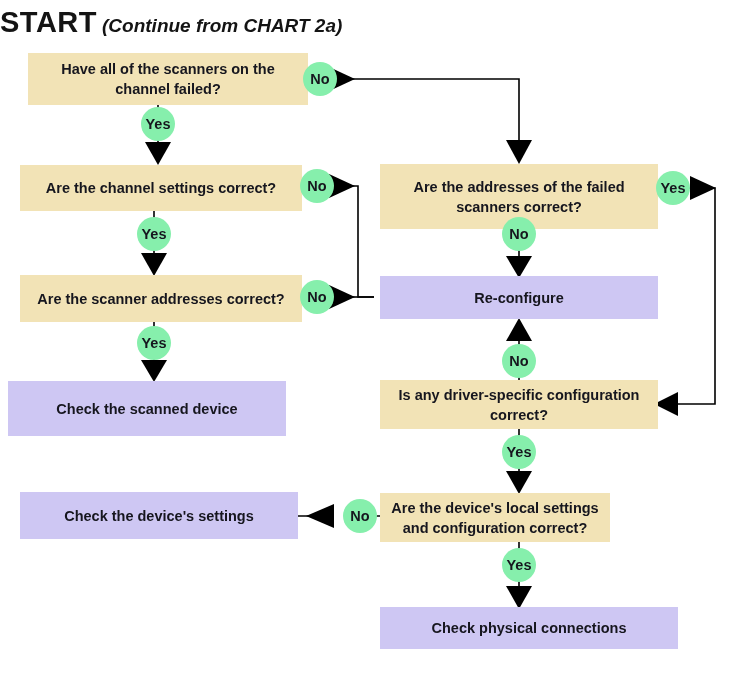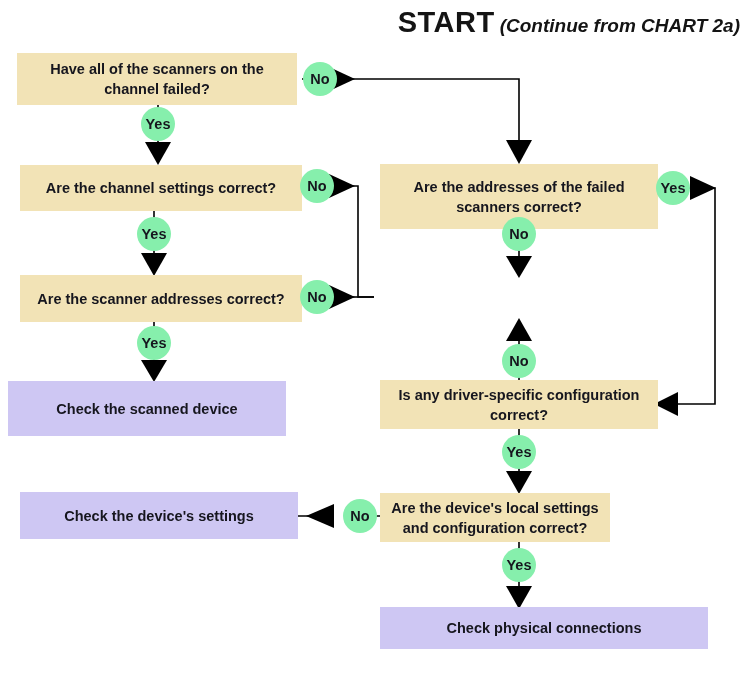--- a/index.html
+++ b/index.html
@@ -29,7 +29,7 @@
     left: 0;
     top: 6px;
     width: 740px;
-    text-align: right;
+    text-align: left;
     white-space: nowrap;
     color: #141414;
   }

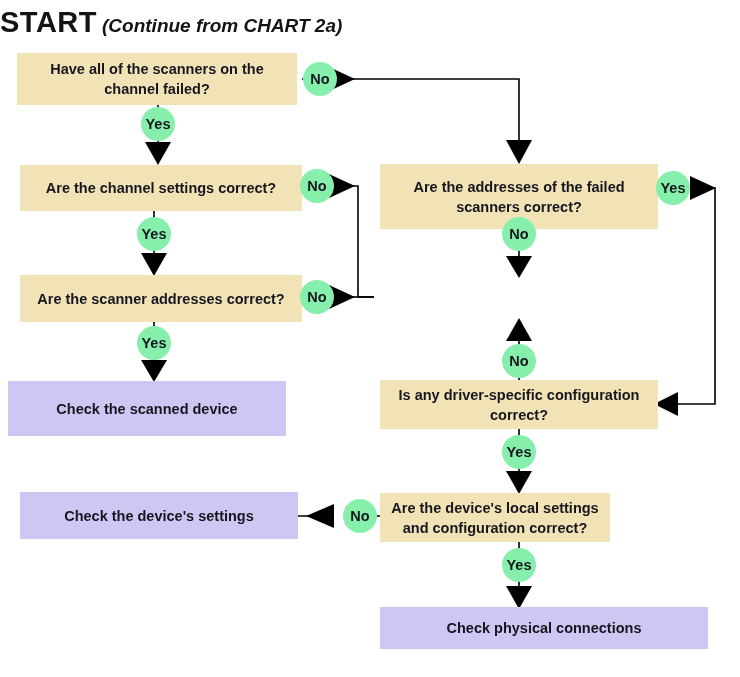--- a/index.html
+++ b/index.html
@@ -155,7 +155,7 @@
     </g>
   </svg>
 
-  <div class="node decision" style="left:17px; top:53px; width:280px; height:52px;">Have all of the scanners on the channel failed?</div>
+  <div class="node decision" style="left:28px; top:53px; width:280px; height:52px;">Have all of the scanners on the channel failed?</div>
 
   <div class="node decision" style="left:20px; top:165px; width:282px; height:46px;">Are the channel settings correct?</div>
 

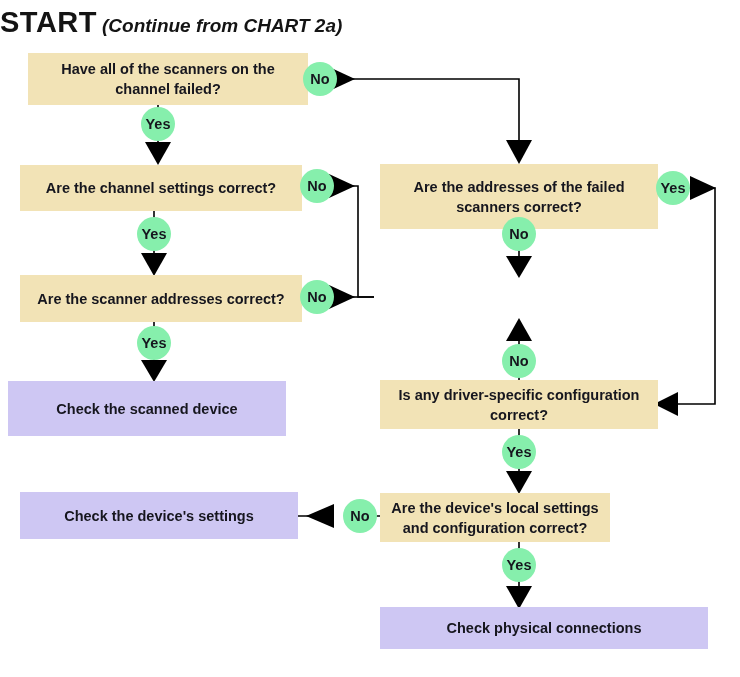--- a/index.html
+++ b/index.html
@@ -167,6 +167,7 @@
 
   <div class="node decision" style="left:380px; top:164px; width:278px; height:65px;">Are the addresses of the failed scanners correct?</div>
 
+  <div class="node action" style="left:380px; top:276px; width:278px; height:43px;">Re-configure</div>
 
   <div class="node decision" style="left:380px; top:380px; width:278px; height:49px;">Is any driver-specific configuration correct?</div>
 

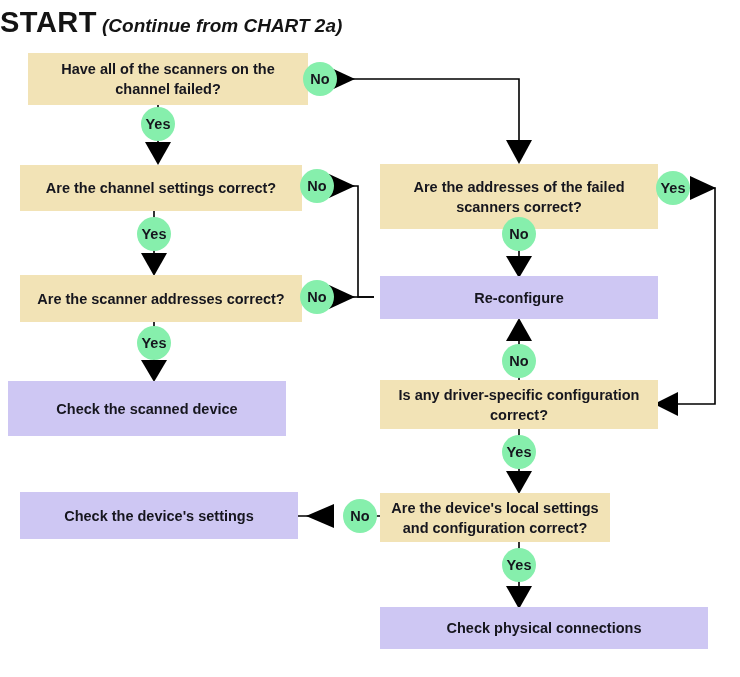--- a/index.html
+++ b/index.html
@@ -173,7 +173,7 @@
 
   <div class="node decision" style="left:380px; top:493px; width:230px; height:49px;">Are the device's local settings and configuration correct?</div>
 
-  <div class="node action" style="left:380px; top:607px; width:328px; height:42px;">Check physical connections</div>
+  <div class="node action" style="left:380px; top:607px; width:298px; height:42px;">Check physical connections</div>
 
   <div class="bubble" style="left:303px; top:62px;">No</div>
 

